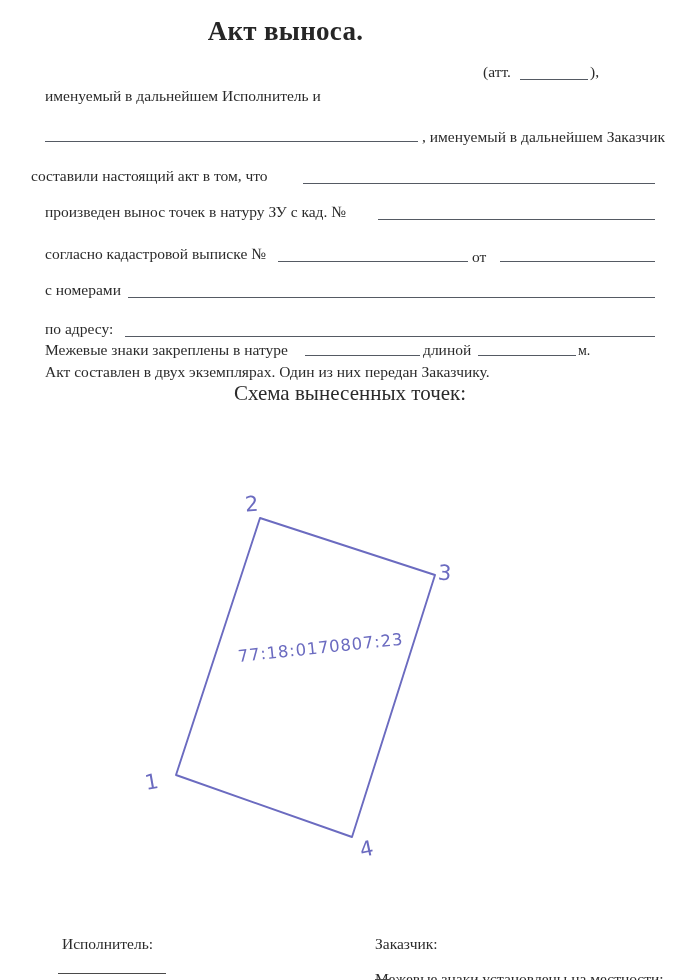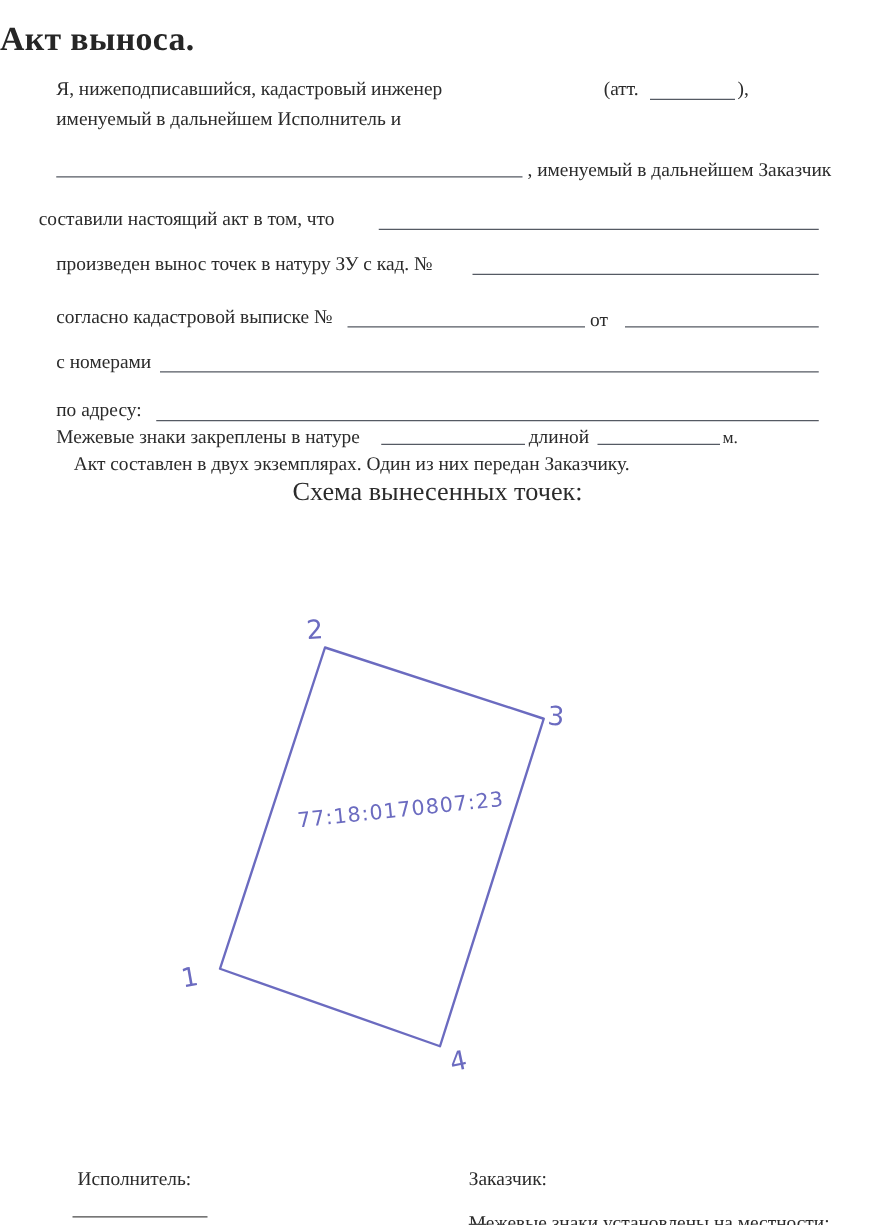--- a/index.html
+++ b/index.html
@@ -30,7 +30,7 @@
     top: 16px;
     left: 0;
     width: 571px;
-    text-align: left;
+    text-align: center;
     font-size: 27px;
     font-weight: 700;
     letter-spacing: 0.3px;

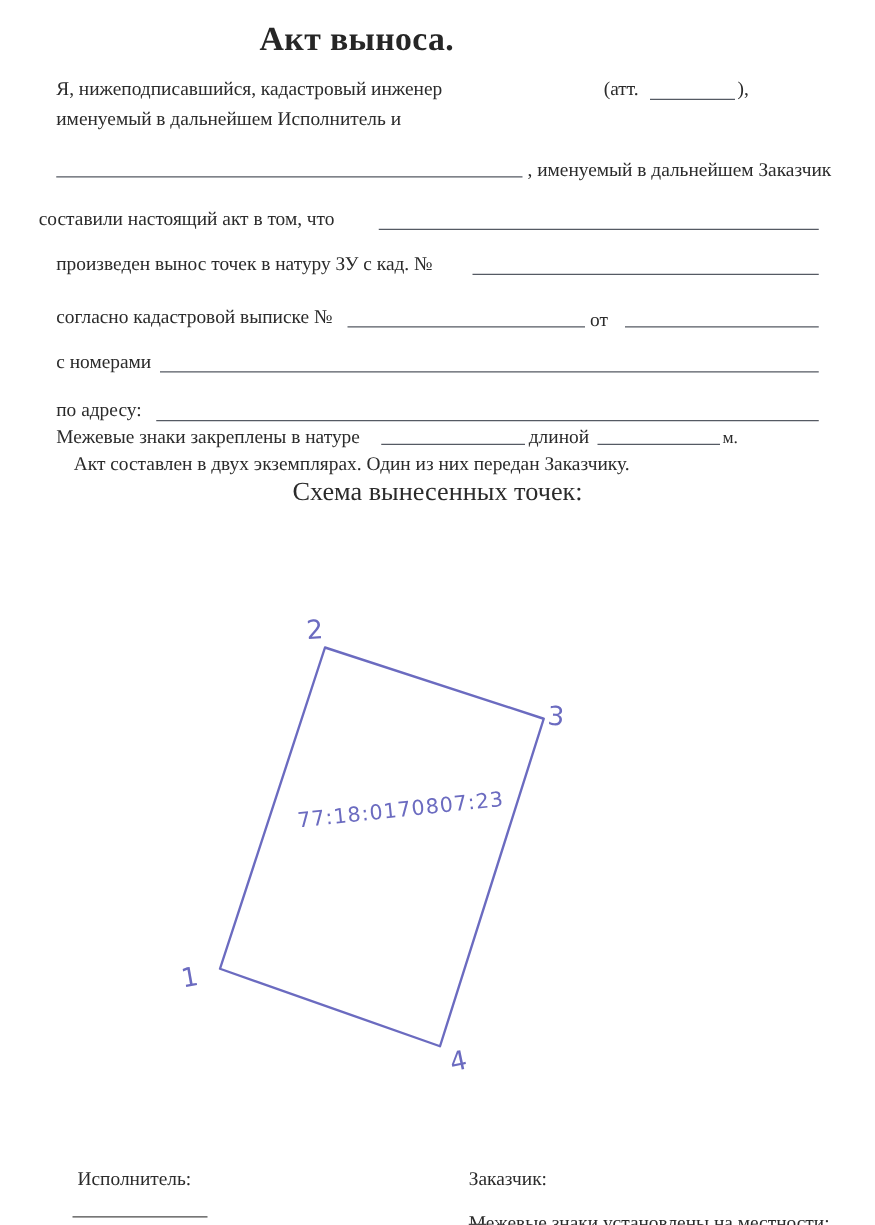--- a/index.html
+++ b/index.html
@@ -137,7 +137,6 @@
 
   <div class="doc-title">Акт выноса.</div>
 
-  <div class="intro-line1">Я, нижеподписавшийся, кадастровый инженер</div>
   <div class="intro-att">(атт.</div>
   <div class="rule" style="left:520px; top:79px; width:68px;"></div>
   <div class="intro-paren">),</div>

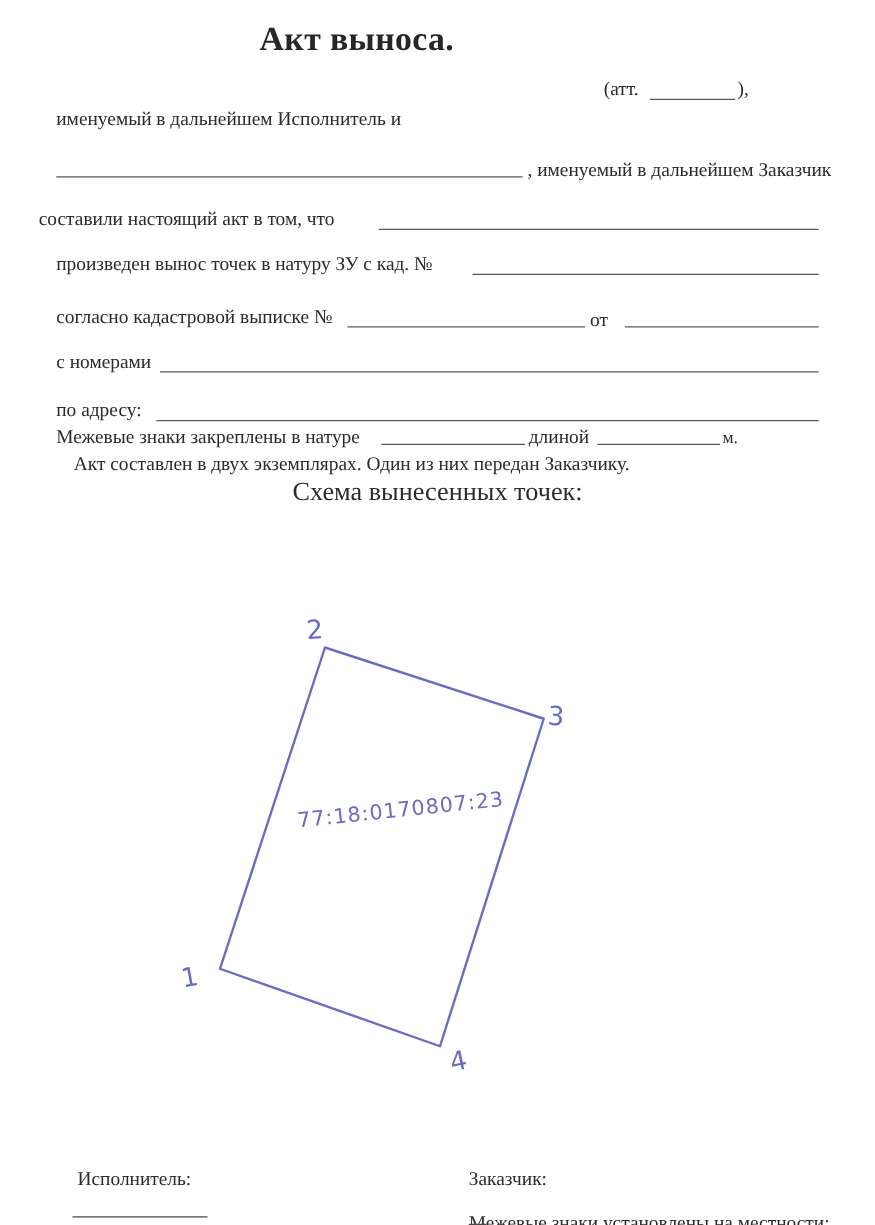--- a/index.html
+++ b/index.html
@@ -168,7 +168,7 @@
   <div class="rule" style="left:478px; top:355px; width:98px;"></div>
   <div class="frow" style="left:578px; top:343px; font-size:14px;">м.</div>
 
-  <div class="frow" style="left:45px; top:363px;margin-left:14px;">Акт составлен в двух экземплярах. Один из них передан Заказчику.</div>
+  <div class="frow" style="left:45px; top:363px;">Акт составлен в двух экземплярах. Один из них передан Заказчику.</div>
 
   <div class="scheme-title">Схема вынесенных точек:</div>
 

